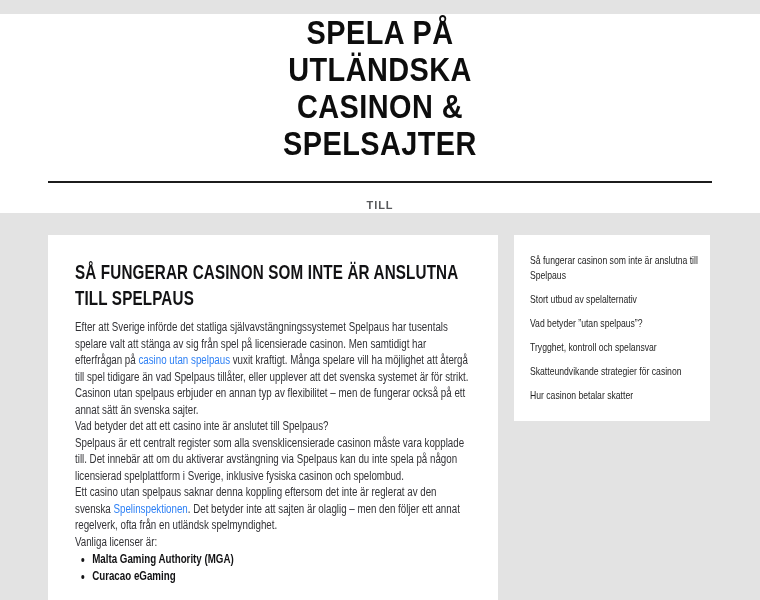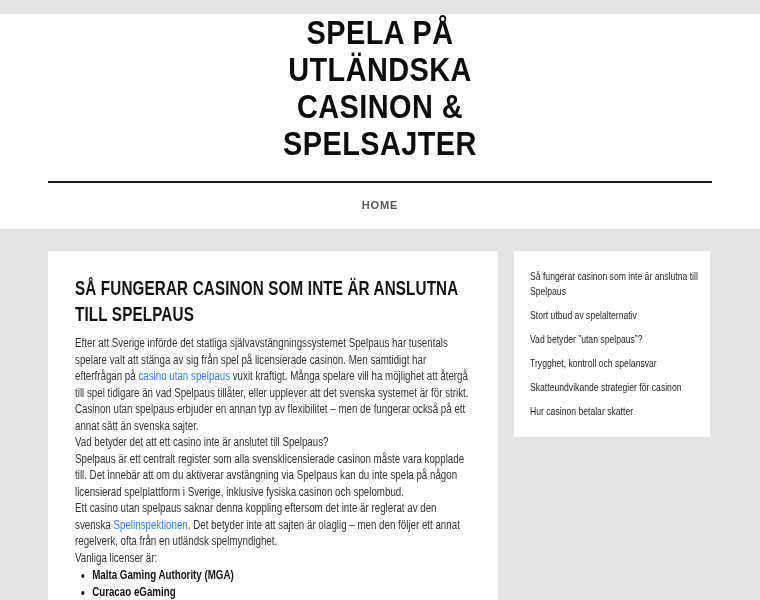--- a/index.html
+++ b/index.html
@@ -20,7 +20,7 @@
     font-family:"Liberation Sans","DejaVu Sans",sans-serif;
   }
   
-  .site-header{background:#ffffff;padding-bottom:16px;}
+  .site-header{background:#ffffff;padding-bottom:0;}
   .site-title{
     width:280px;margin:14px auto 0;text-align:center;
     font-size:34px;line-height:37px;font-weight:bold;

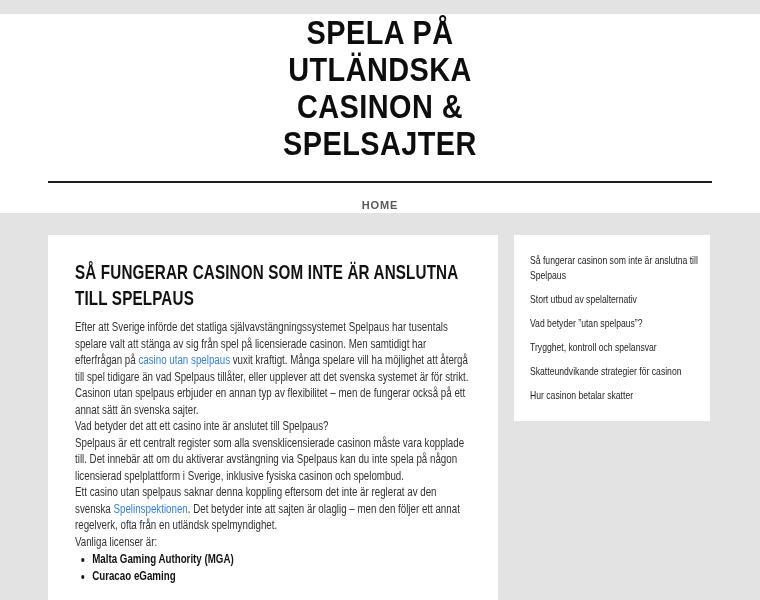--- a/index.html
+++ b/index.html
@@ -72,7 +72,7 @@
   </h1>
   <div class="header-divider"></div>
   <nav class="main-nav">
-    <a class="nav-home" href="#">HOME</a>
+    <a class="nav-home" href="#">TILL</a>
   </nav>
 </header>
 

